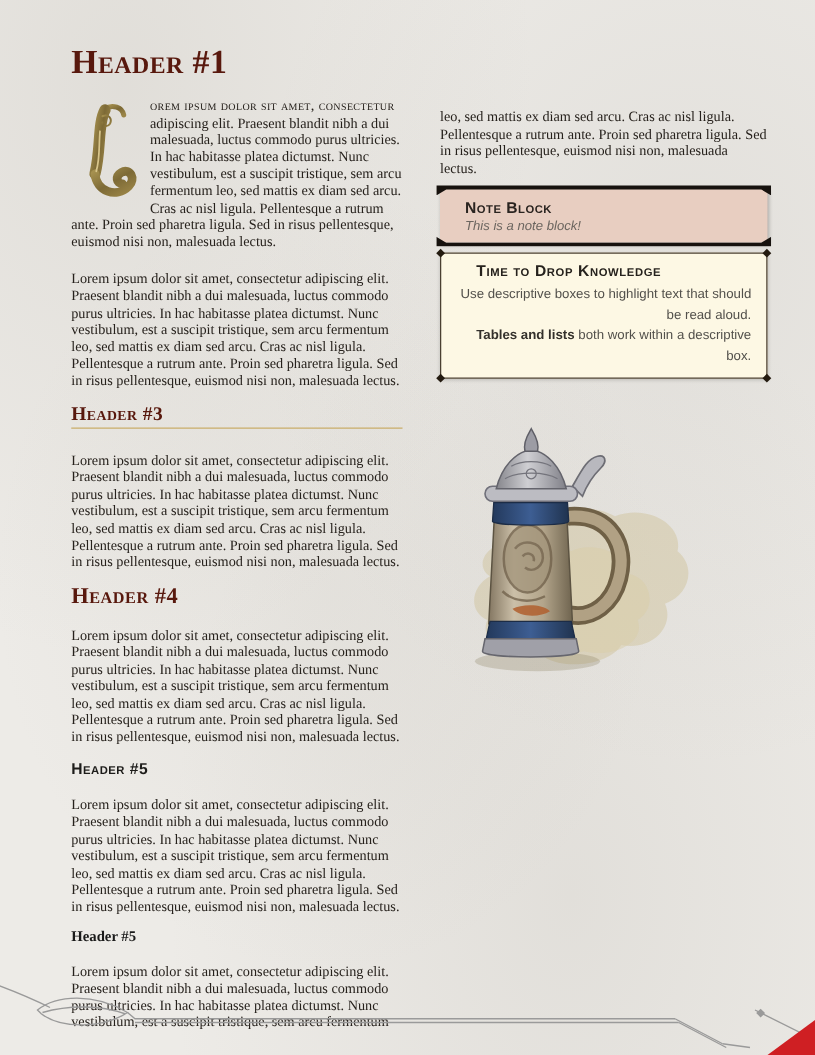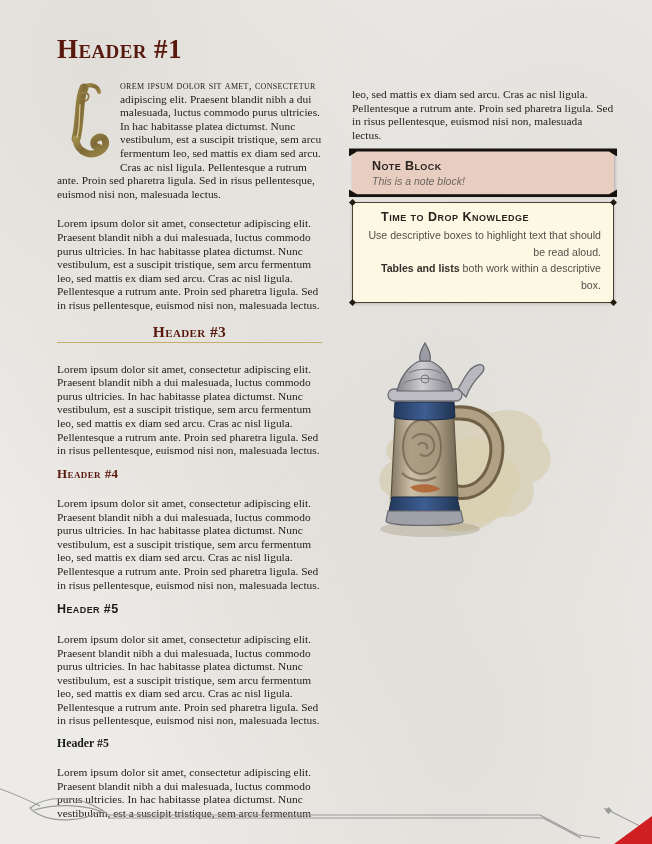--- a/index.html
+++ b/index.html
@@ -20,7 +20,7 @@
   h1,h2,h3,h4{font-variant:small-caps;color:#58180D;font-weight:700;letter-spacing:.4px;}
   h1{font-size:27px;margin:0 0 7px;line-height:1;}
   h2{font-size:21px;margin:11px 0 3px;line-height:1;}
-  h3{font-size:15.5px;margin:10px 0 20px;line-height:1.1;border-bottom:1.6px solid #c9ad6a;padding-bottom:2px;text-align:center;}
+  h3{font-size:15.5px;margin:10px 0 20px;line-height:1.1;border-bottom:1.6px solid #c9ad6a;padding-bottom:2px;}
   h4{font-size:13px;margin:9px 0 2px;line-height:1.1;}
   h5{font-family:"Liberation Sans",sans-serif;font-variant:small-caps;color:#1d1c1a;
      font-size:12.5px;font-weight:700;letter-spacing:.4px;margin:11px 0 4px;line-height:1.1;}

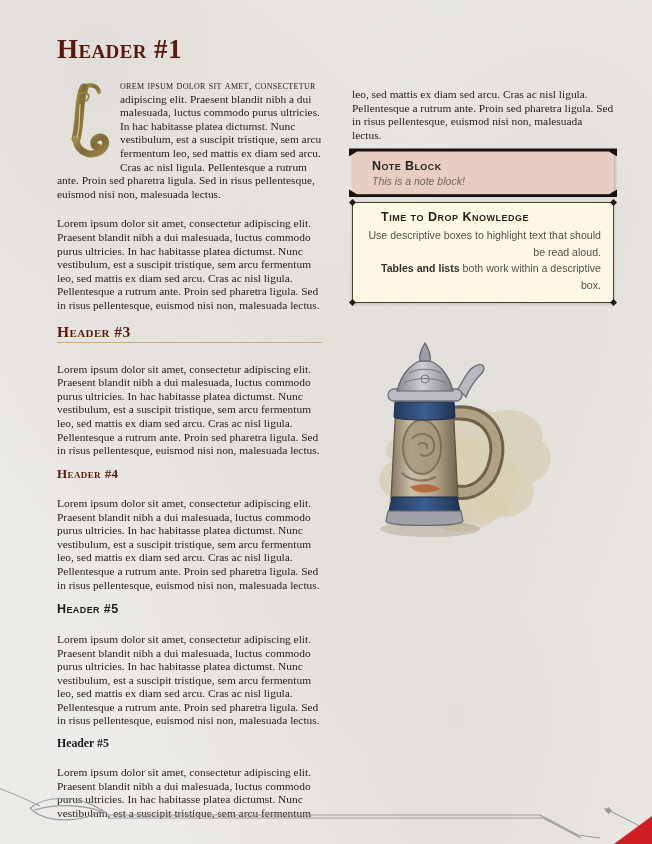--- a/index.html
+++ b/index.html
@@ -21,7 +21,7 @@
   h1{font-size:27px;margin:0 0 7px;line-height:1;}
   h2{font-size:21px;margin:11px 0 3px;line-height:1;}
   h3{font-size:15.5px;margin:10px 0 20px;line-height:1.1;border-bottom:1.6px solid #c9ad6a;padding-bottom:2px;}
-  h4{font-size:13px;margin:9px 0 2px;line-height:1.1;}
+  h4{font-size:18px;margin:9px 0 2px;line-height:1.1;}
   h5{font-family:"Liberation Sans",sans-serif;font-variant:small-caps;color:#1d1c1a;
      font-size:12.5px;font-weight:700;letter-spacing:.4px;margin:11px 0 4px;line-height:1.1;}
   h6{font-size:11.8px;font-weight:700;color:#1a1a1a;margin:9px 0 1px;line-height:1.1;}

